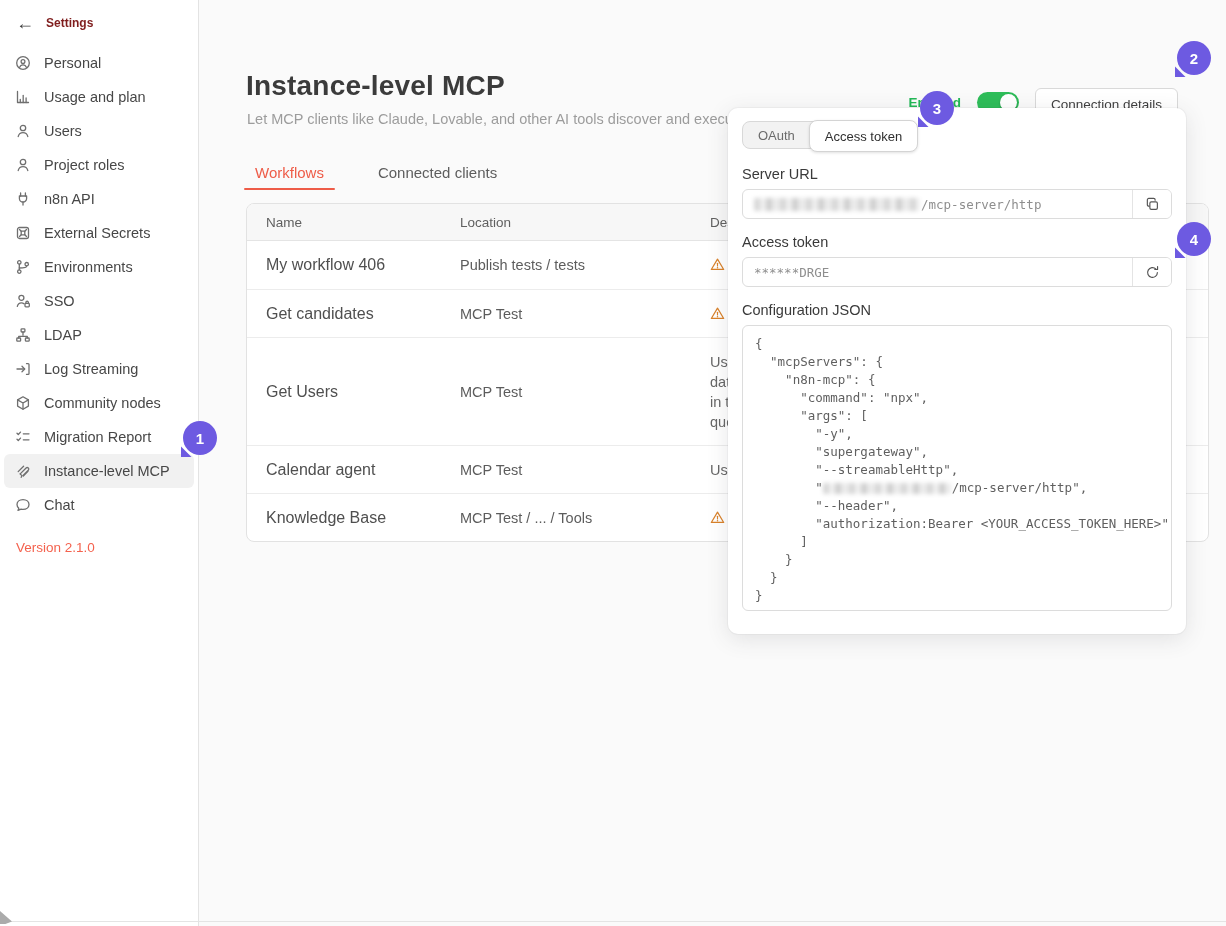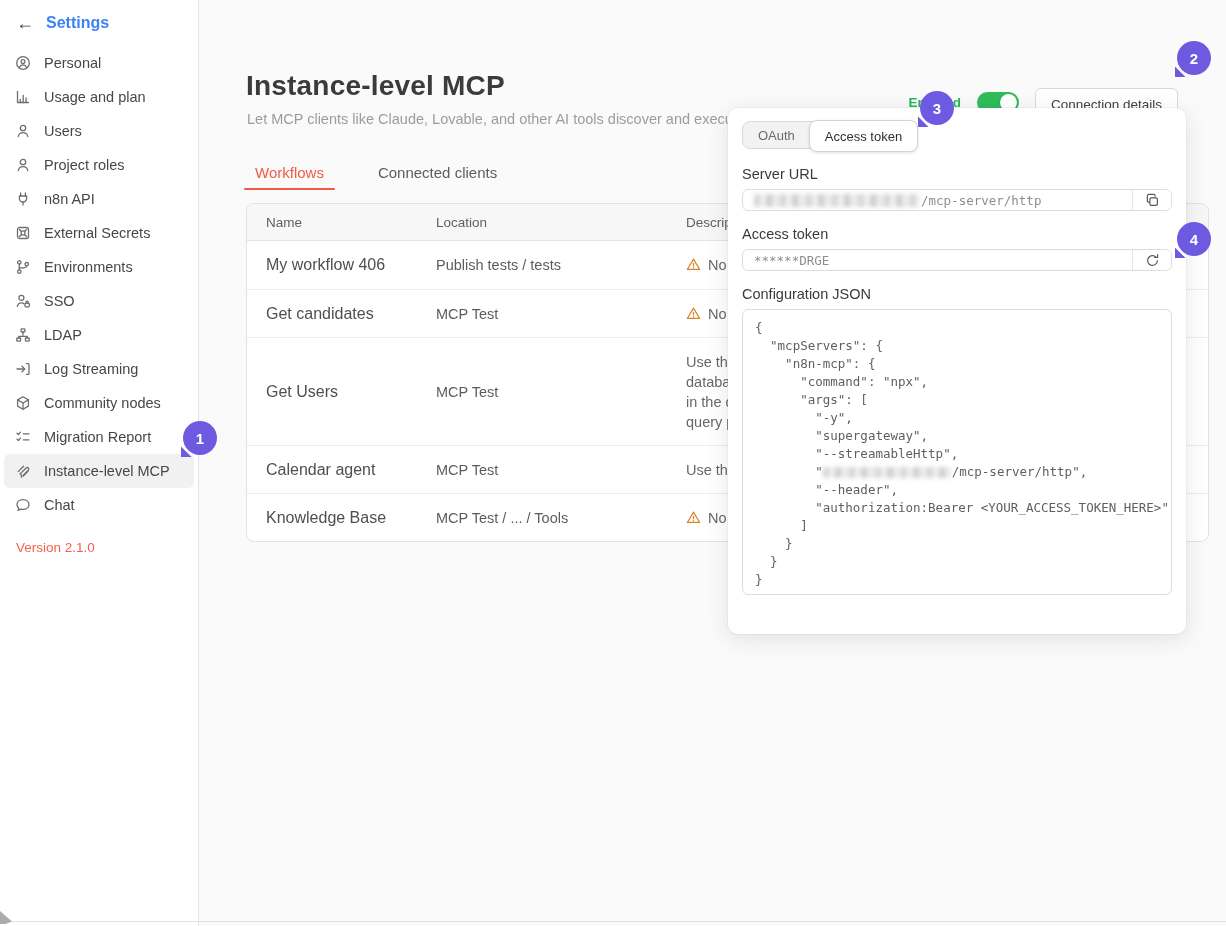--- a/index.html
+++ b/index.html
@@ -18,7 +18,7 @@
   }
   .side-header { display:flex; align-items:center; gap:12px; padding:14px 14px 10px 16px; }
   .side-back { font-size:18px; color:#3c3c3c; line-height:1; cursor:default; }
-  .side-title { font-size:16px; font-weight:700; color:#3b82f6; }
+  .side-title { font-size:12px; font-weight:700; color:#7f1d1d; }
   .side-nav { padding:4px 4px; }
   .side-item {
     display:flex; align-items:center; gap:13px; height:34px;

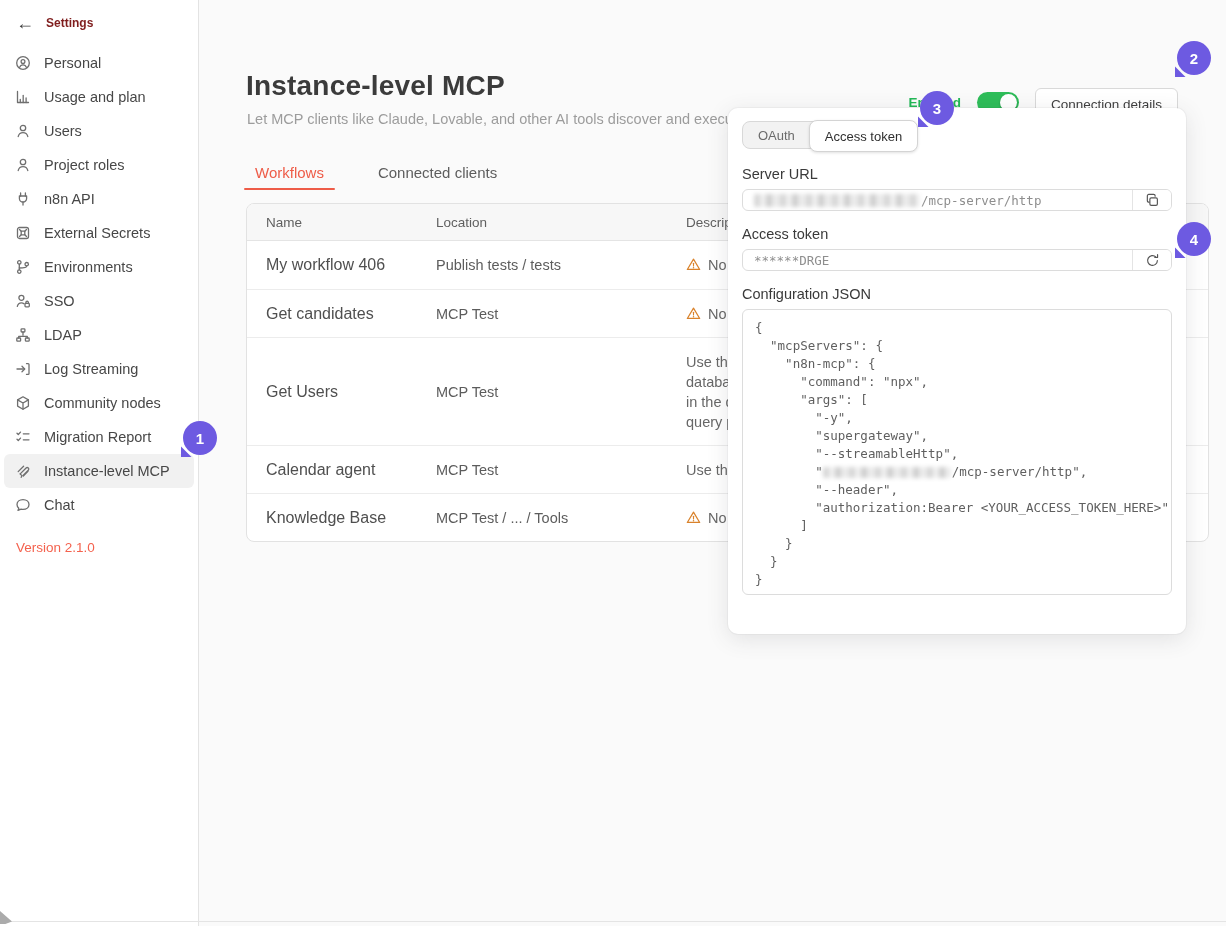--- a/index.html
+++ b/index.html
@@ -75,7 +75,7 @@
   }
   .pop-label { font-size:14.5px; color:#3a3a3a; font-weight:500; margin:15px 0 7px 0; }
   .pop-label.first { margin-top:17px; }
-  .field { display:flex; align-items:stretch; border:1px solid #dcdcdc; border-radius:6px; background:#fff; height:22px; overflow:hidden; }
+  .field { display:flex; align-items:stretch; border:1px solid #dcdcdc; border-radius:6px; background:#fff; height:30px; overflow:hidden; }
   .field-val { flex:1; display:flex; align-items:center; padding:0 11px; font-family:"DejaVu Sans Mono", monospace; font-size:12.5px; color:#8e8e8e; white-space:nowrap; overflow:hidden; }
   .field-btn { width:39px; border-left:1px solid #e4e4e4; display:flex; align-items:center; justify-content:center; background:#fff; border-top:none; border-right:none; border-bottom:none; }
   .redacted { display:inline-block; height:13px; border-radius:2px; margin-right:1px; vertical-align:middle;

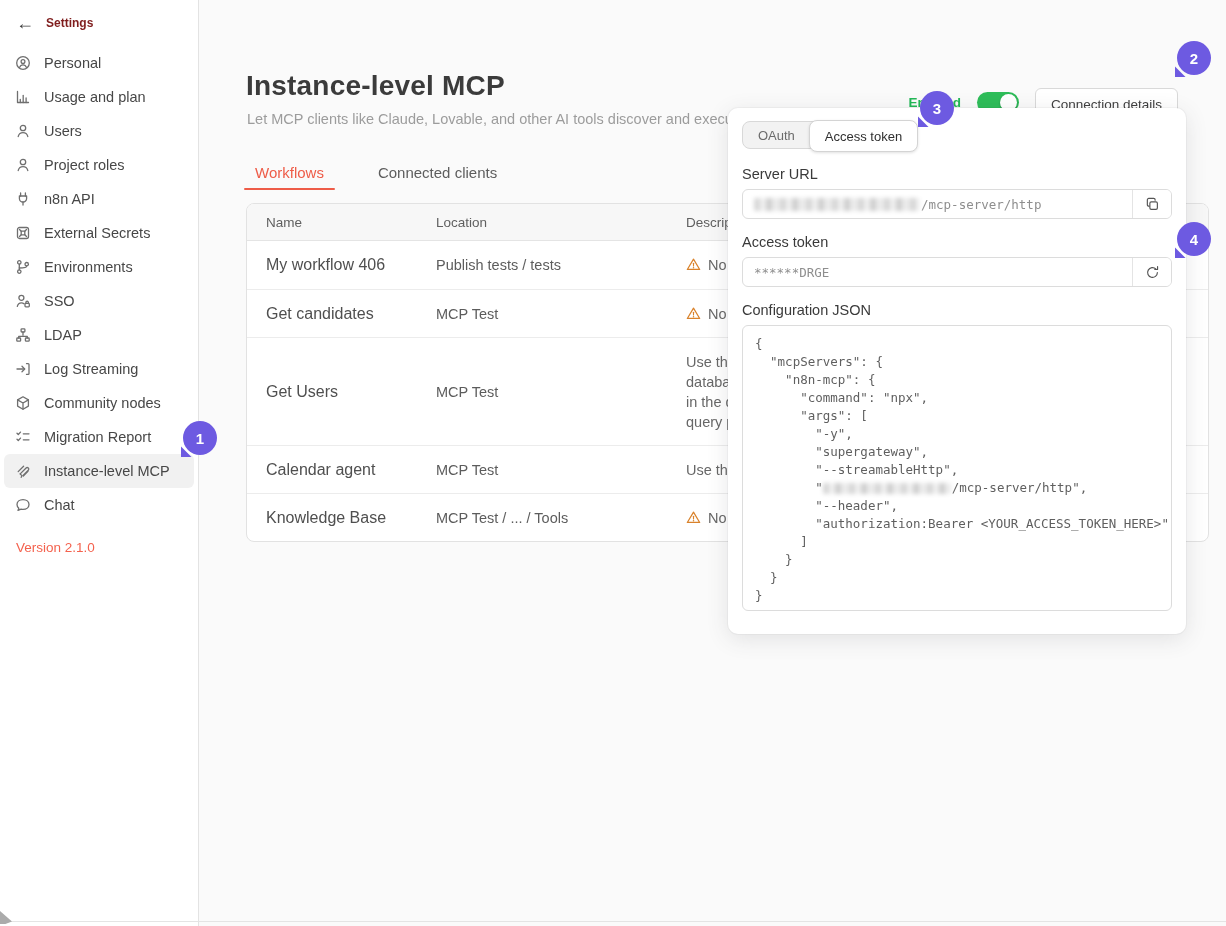--- a/index.html
+++ b/index.html
@@ -53,7 +53,7 @@
   .trow { display:flex; border-top:1px solid #ececec; align-items:center; }
   .trow:first-of-type { border-top:none; }
   .cell-name { width:189px; padding-left:19px; flex:none; }
-  .cell-loc  { width:250px; flex:none; }
+  .cell-loc  { width:250px; flex:none;margin-left:24px; }
   .cell-desc { flex:1; min-width:0; }
   .trow .cell-name { font-size:16px; color:#4f4f4f; }
   .trow .cell-loc  { font-size:14.5px; color:#5c5c5c; }

